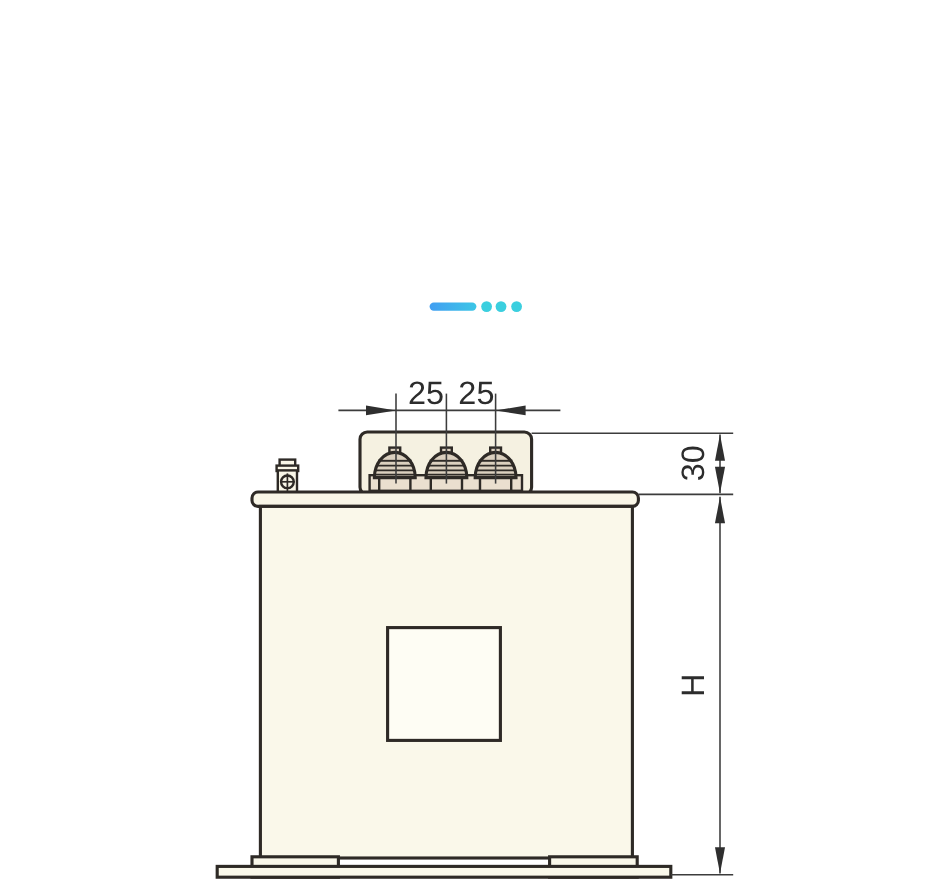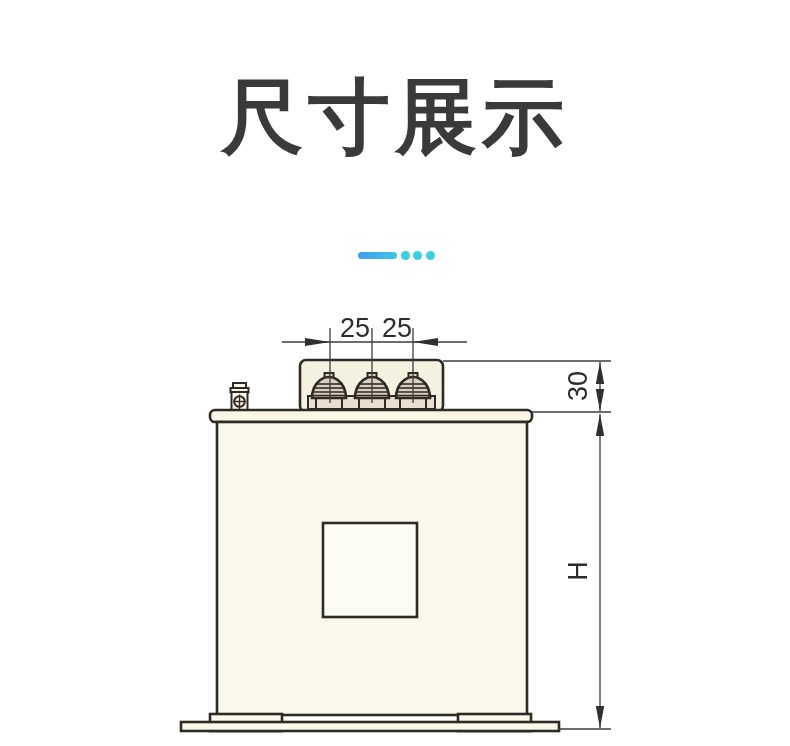--- a/index.html
+++ b/index.html
@@ -66,7 +66,6 @@
 
 <div class="page">
 
-  <h1 class="page-title">尺寸展示</h1>
 
   <div class="section-divider">
     <span class="divider-bar"></span>

